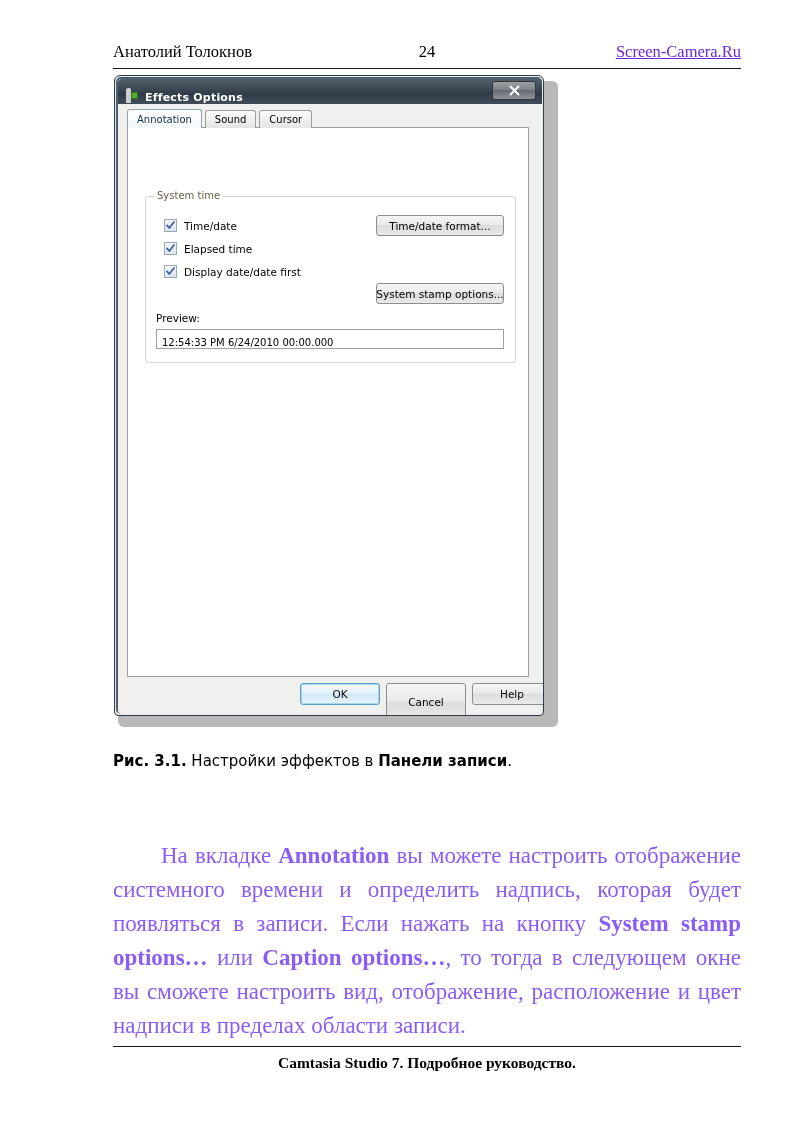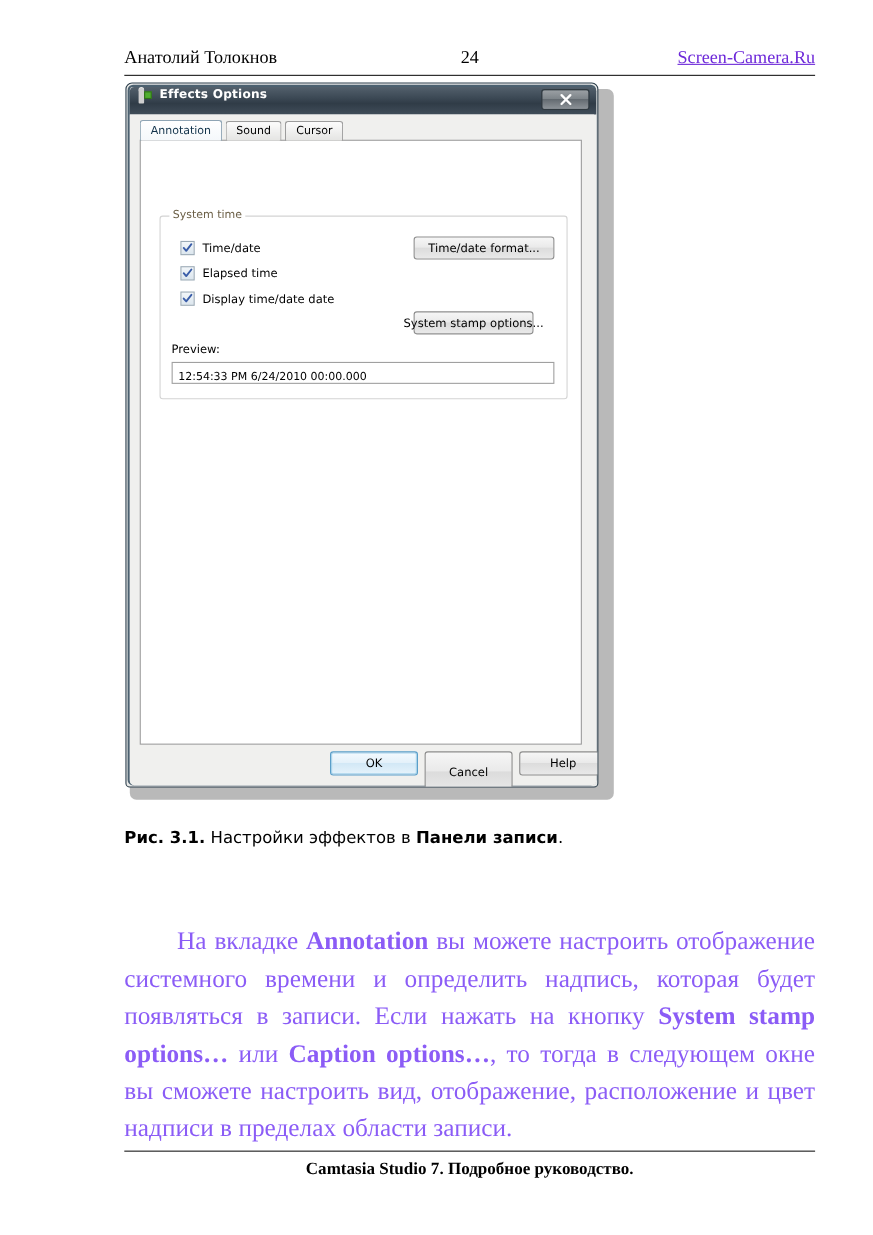--- a/index.html
+++ b/index.html
@@ -98,7 +98,7 @@
     background: linear-gradient(to bottom, #53606c 0%, #3d4a56 38%, #303c47 60%, #404d59 100%);
     border-radius: 4px 4px 0 0;
     display: flex;
-    align-items: flex-start;
+    align-items: flex-end;
   }
   .title-icon {
     width: 16px;

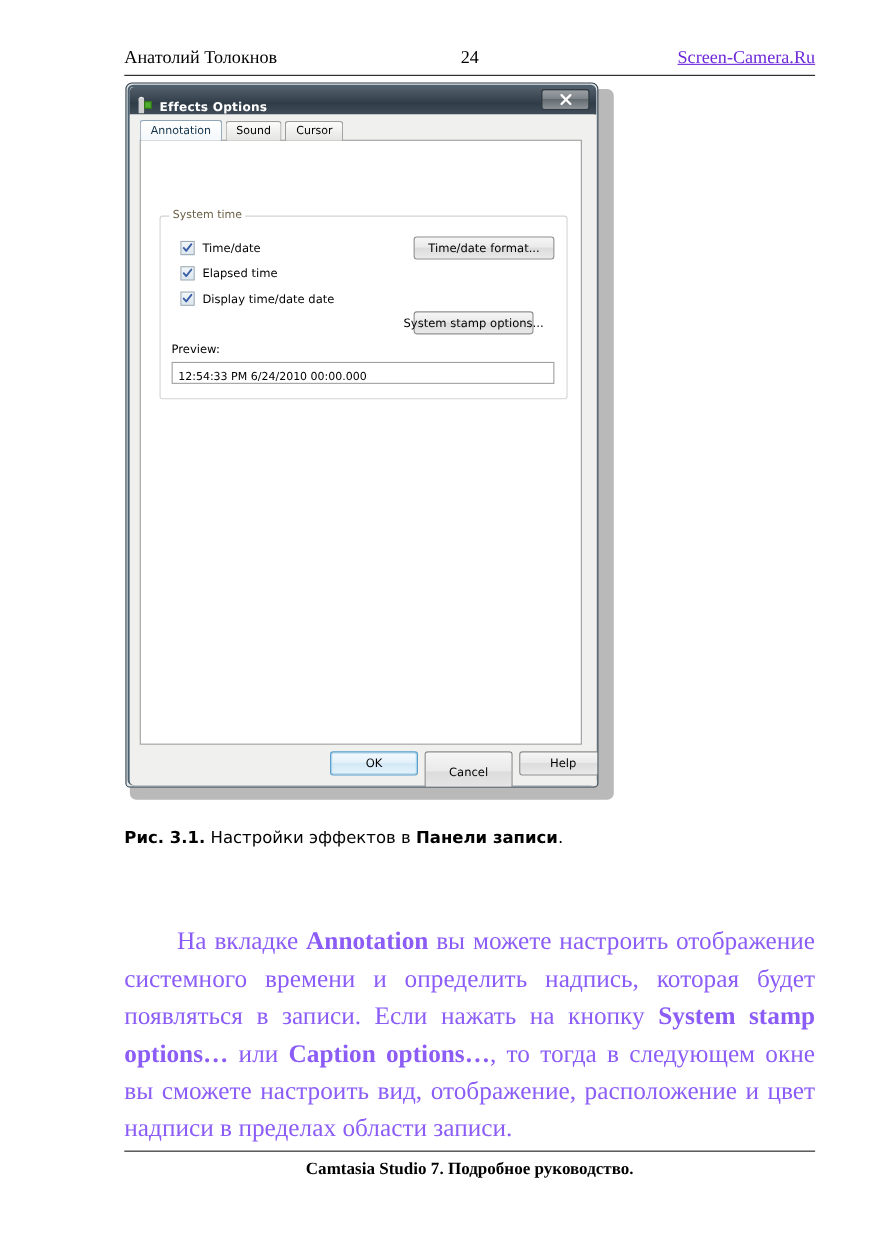--- a/index.html
+++ b/index.html
@@ -446,7 +446,7 @@
               <path d="M2 5.4 L4.3 8 L9 2" stroke="#3a5da8" stroke-width="1.7" fill="none" stroke-linecap="round" stroke-linejoin="round"></path>
             </svg>
           </span>
-          <span class="cblabel">Display time/date date</span>
+          <span class="cblabel">Display date/date first</span>
         </div>
 
         <div class="pbtn" style="left:230px; top:18px; width:128px; height:21px;">

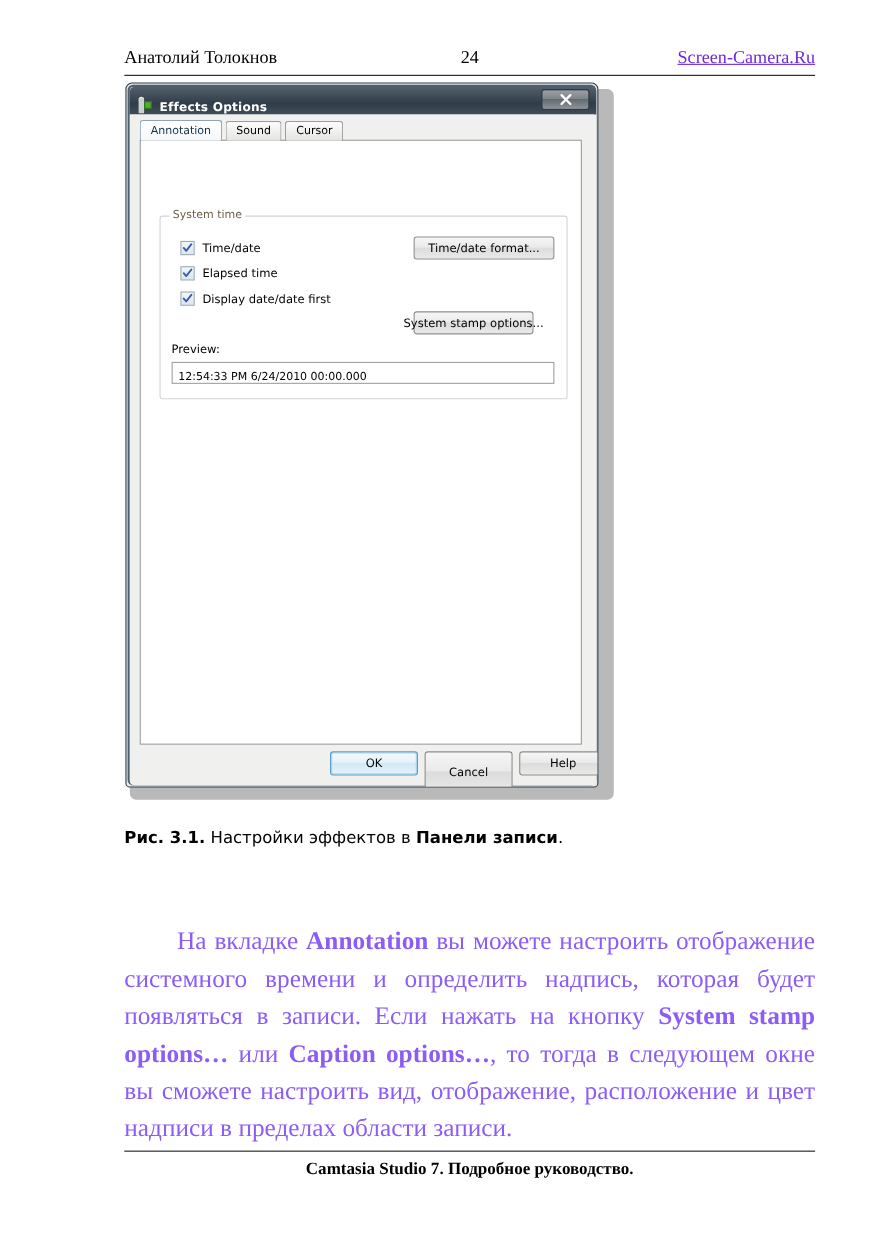--- a/index.html
+++ b/index.html
@@ -453,7 +453,7 @@
           <span>Time/date format...</span>
         </div>
 
-        <div class="pbtn" style="left:230px; top:86px; width:109px; height:21px;">
+        <div class="pbtn" style="left:230px; top:86px; width:128px; height:21px;">
           <span>System stamp options...</span>
         </div>
 

